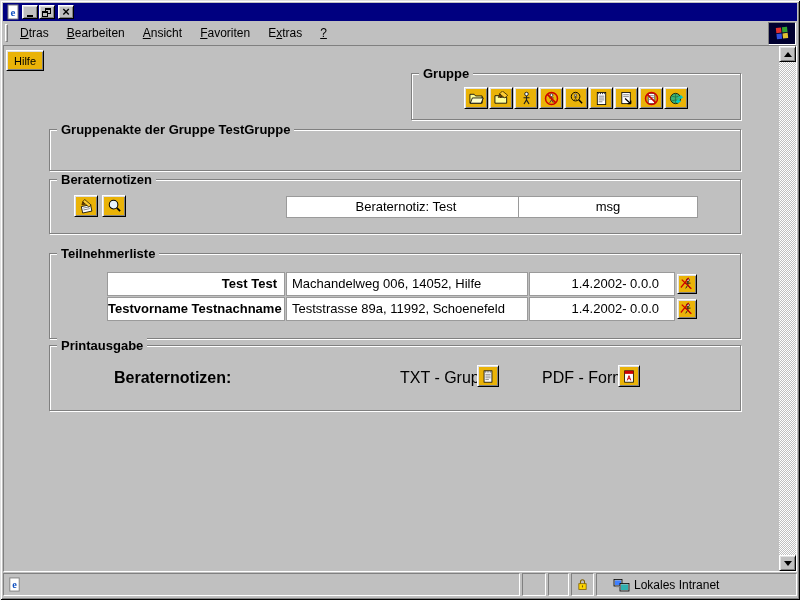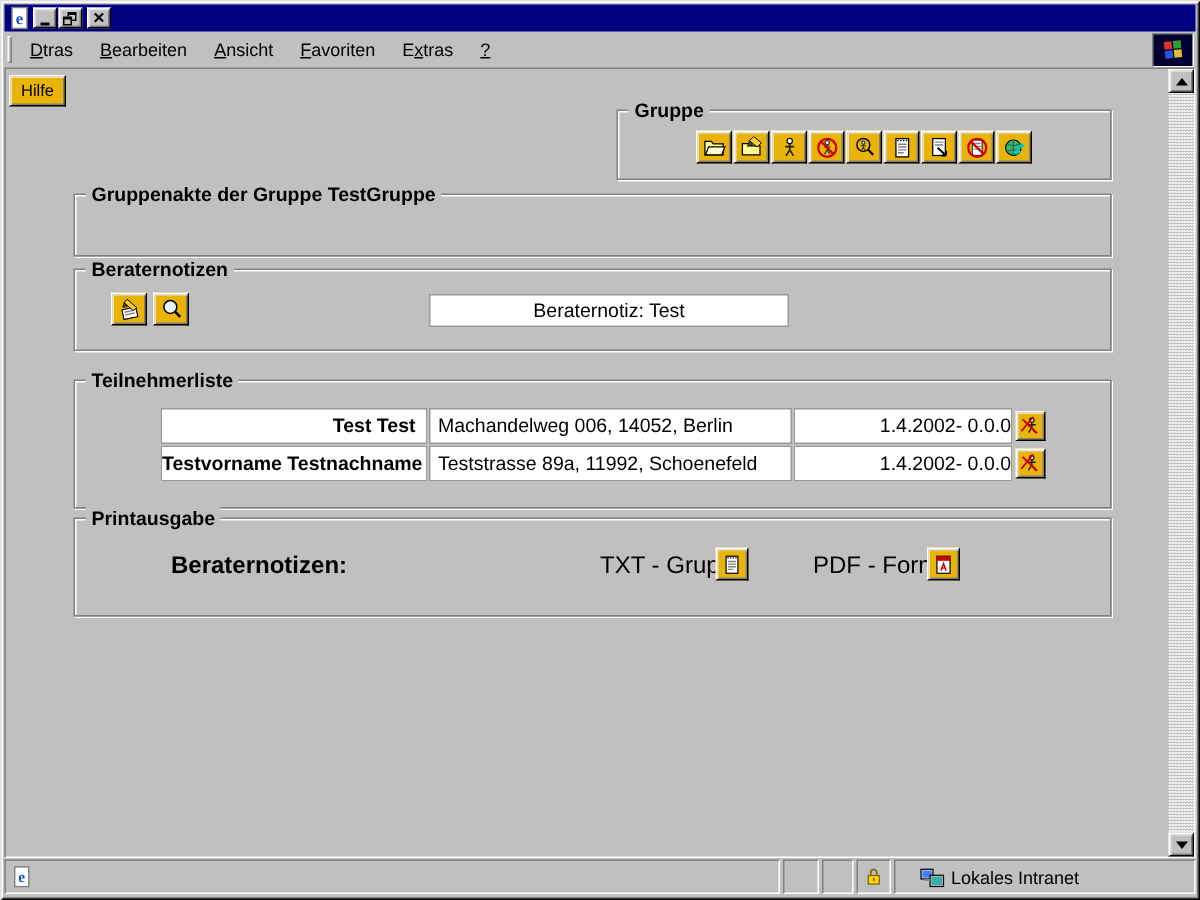--- a/index.html
+++ b/index.html
@@ -283,6 +283,7 @@
           </svg>
         </button>
         <div class="cell center" style="left:236px; top:16px; width:240px;">Beraternotiz: Test</div>
+        <div class="cell center" style="left:468px; top:16px; width:180px;">msg</div>
       </div>
 
       <div class="groupbox" style="left:45px; top:207px; width:692px; height:86px;">

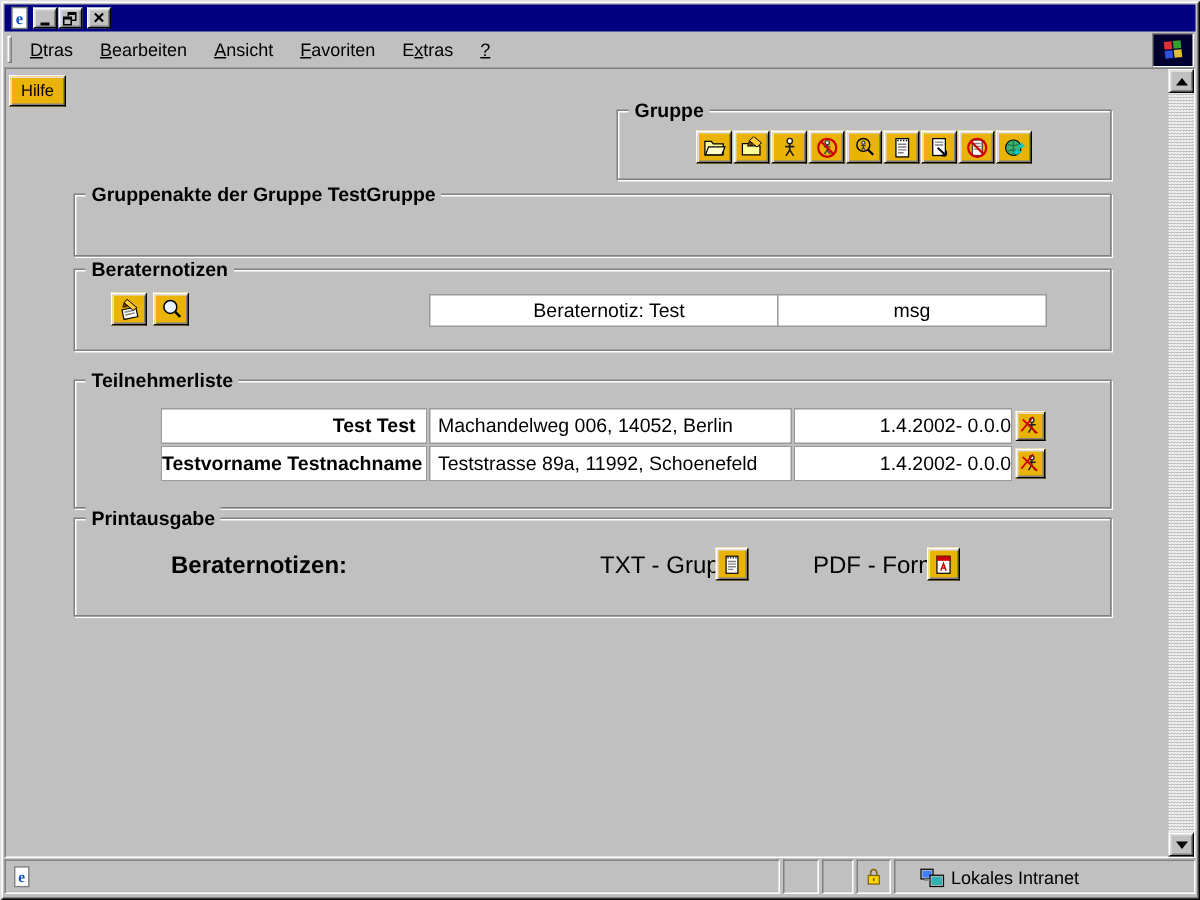--- a/index.html
+++ b/index.html
@@ -291,7 +291,7 @@
 
         <div>
           <div class="cell bold-right" style="left:57px; top:18px; width:178px; height:24px; line-height:22px;">Test Test</div>
-          <div class="cell left" style="left:236px; top:18px; width:242px; height:24px; line-height:22px;">Machandelweg 006, 14052, Berlin</div>
+          <div class="cell left" style="left:236px; top:18px; width:242px; height:24px; line-height:22px;">Machandelweg 006, 14052, Hilfe</div>
           <div class="cell right" style="left:479px; top:18px; width:146px; height:24px; line-height:22px;">1.4.2002- 0.0.0</div>
           <button class="btn3d small-btn" style="left:627px; top:20px;">
             <svg width="14" height="14" viewBox="0 0 16 16">

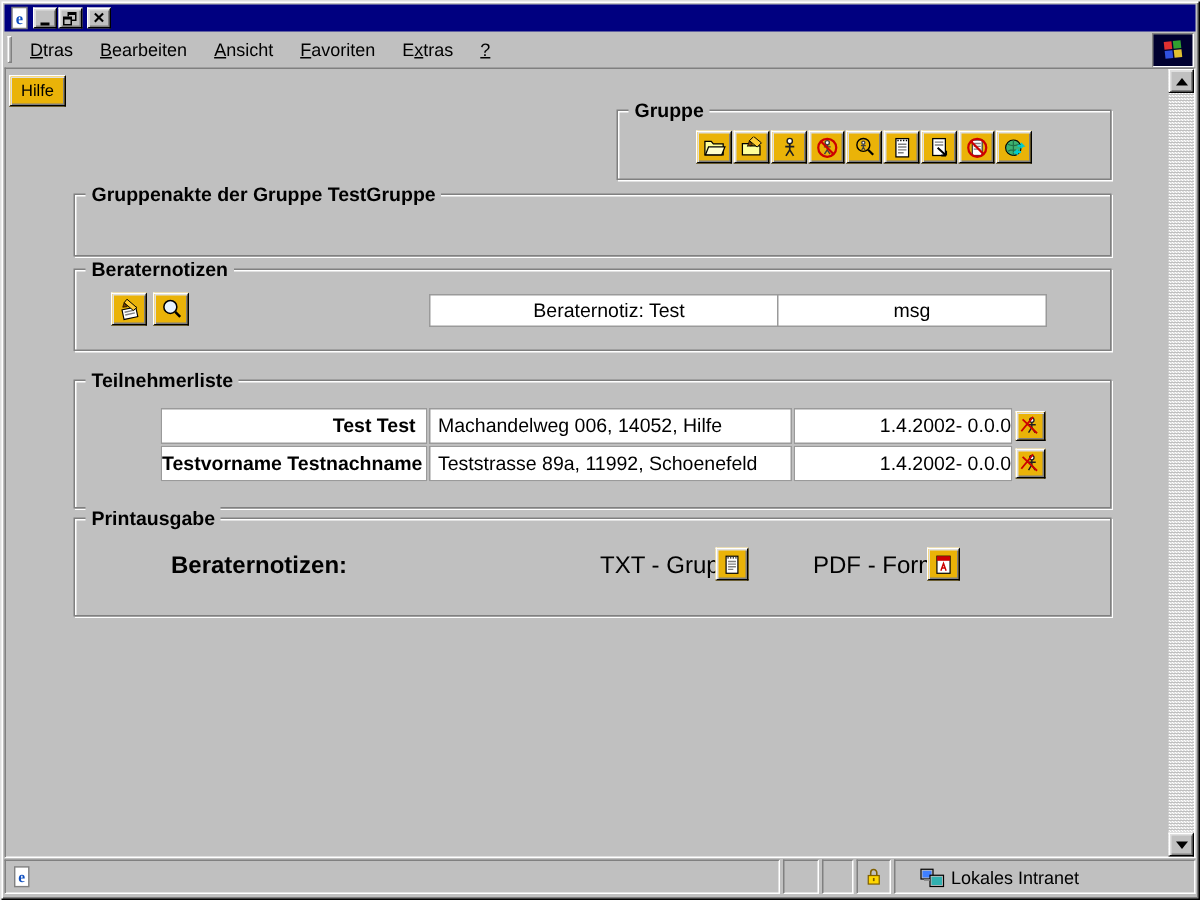--- a/index.html
+++ b/index.html
@@ -103,7 +103,7 @@
   .cell.center { text-align:center; }
   .cell.bold-right { font-weight:bold; text-align:right; padding-right:7px; }
   .cell.left { padding-left:5px; }
-  .cell.right { text-align:right; padding-right:0; }
+  .cell.right { text-align:right; padding-right:15px; }
 
   .small-btn { position:absolute; width:20px; height:20px; }
 

